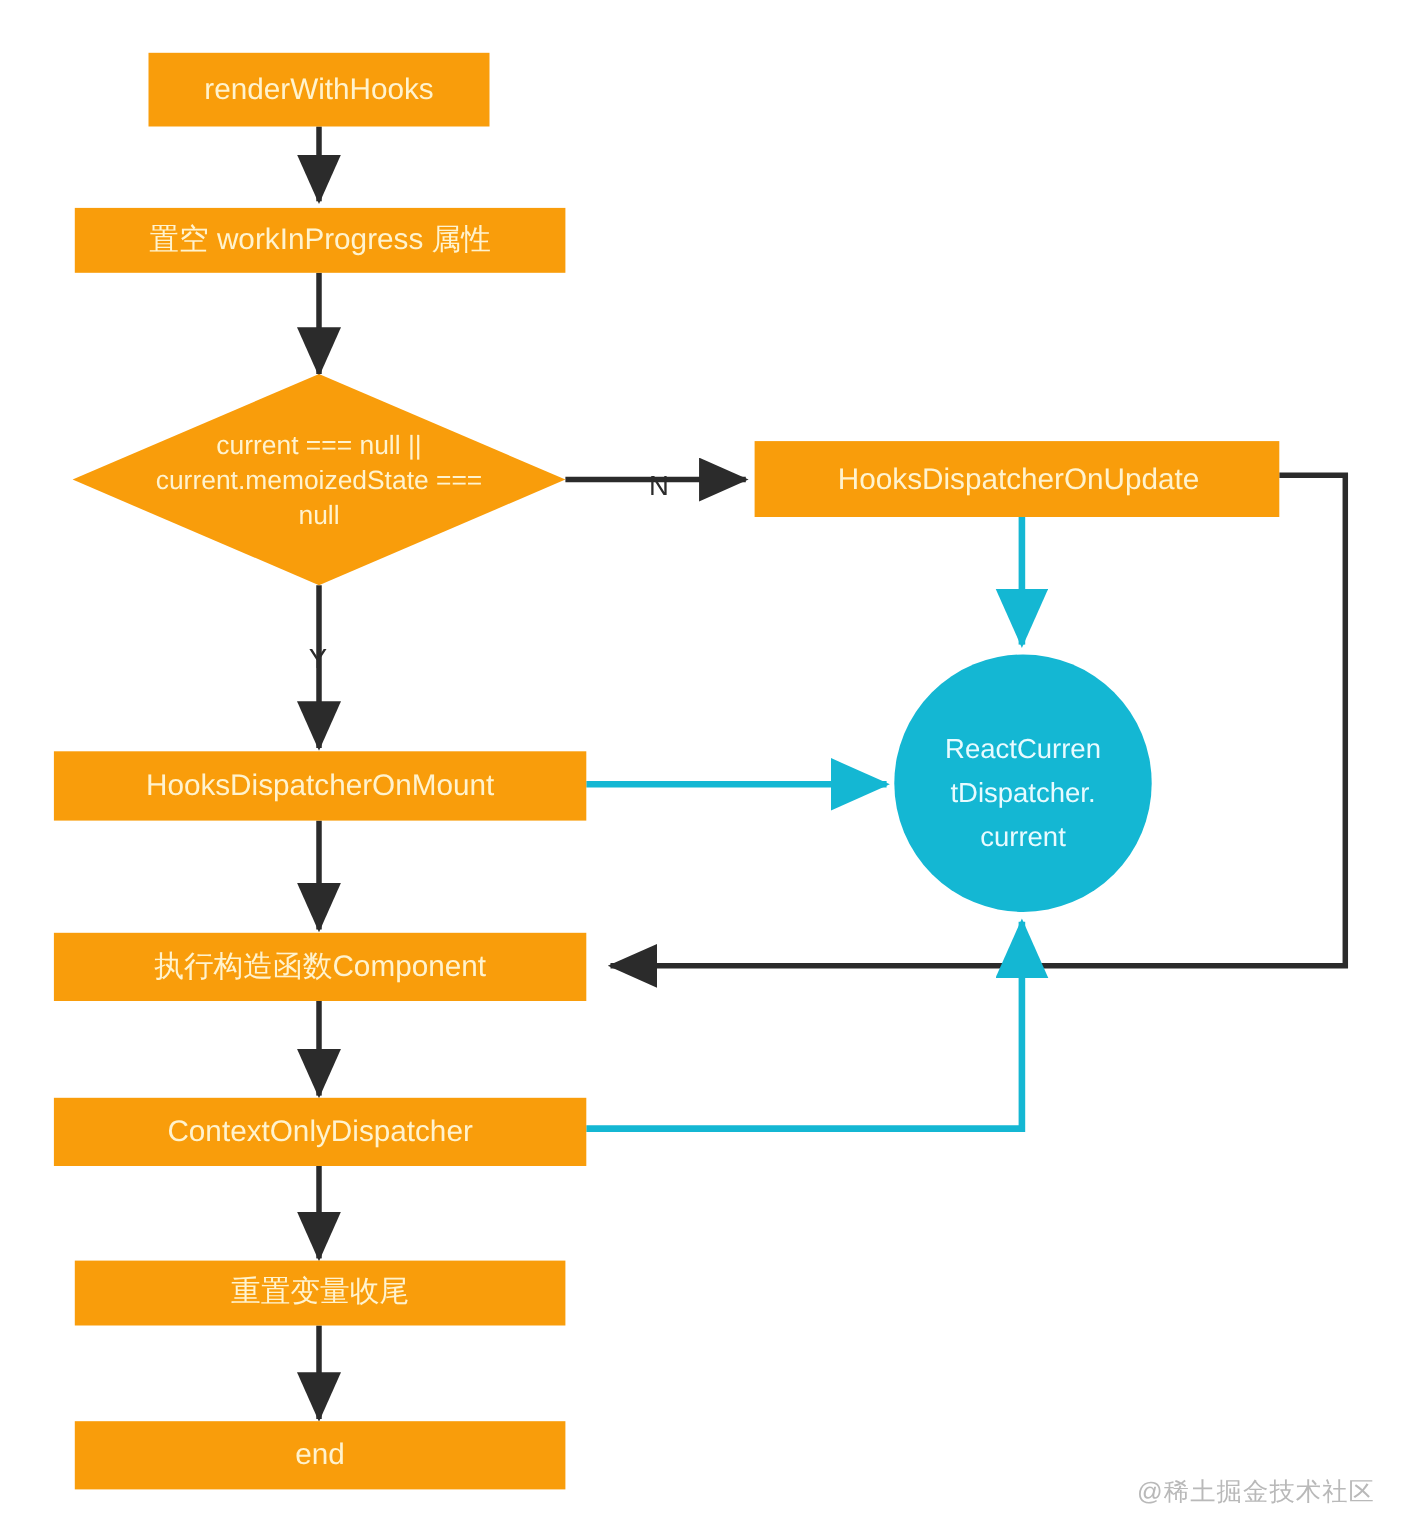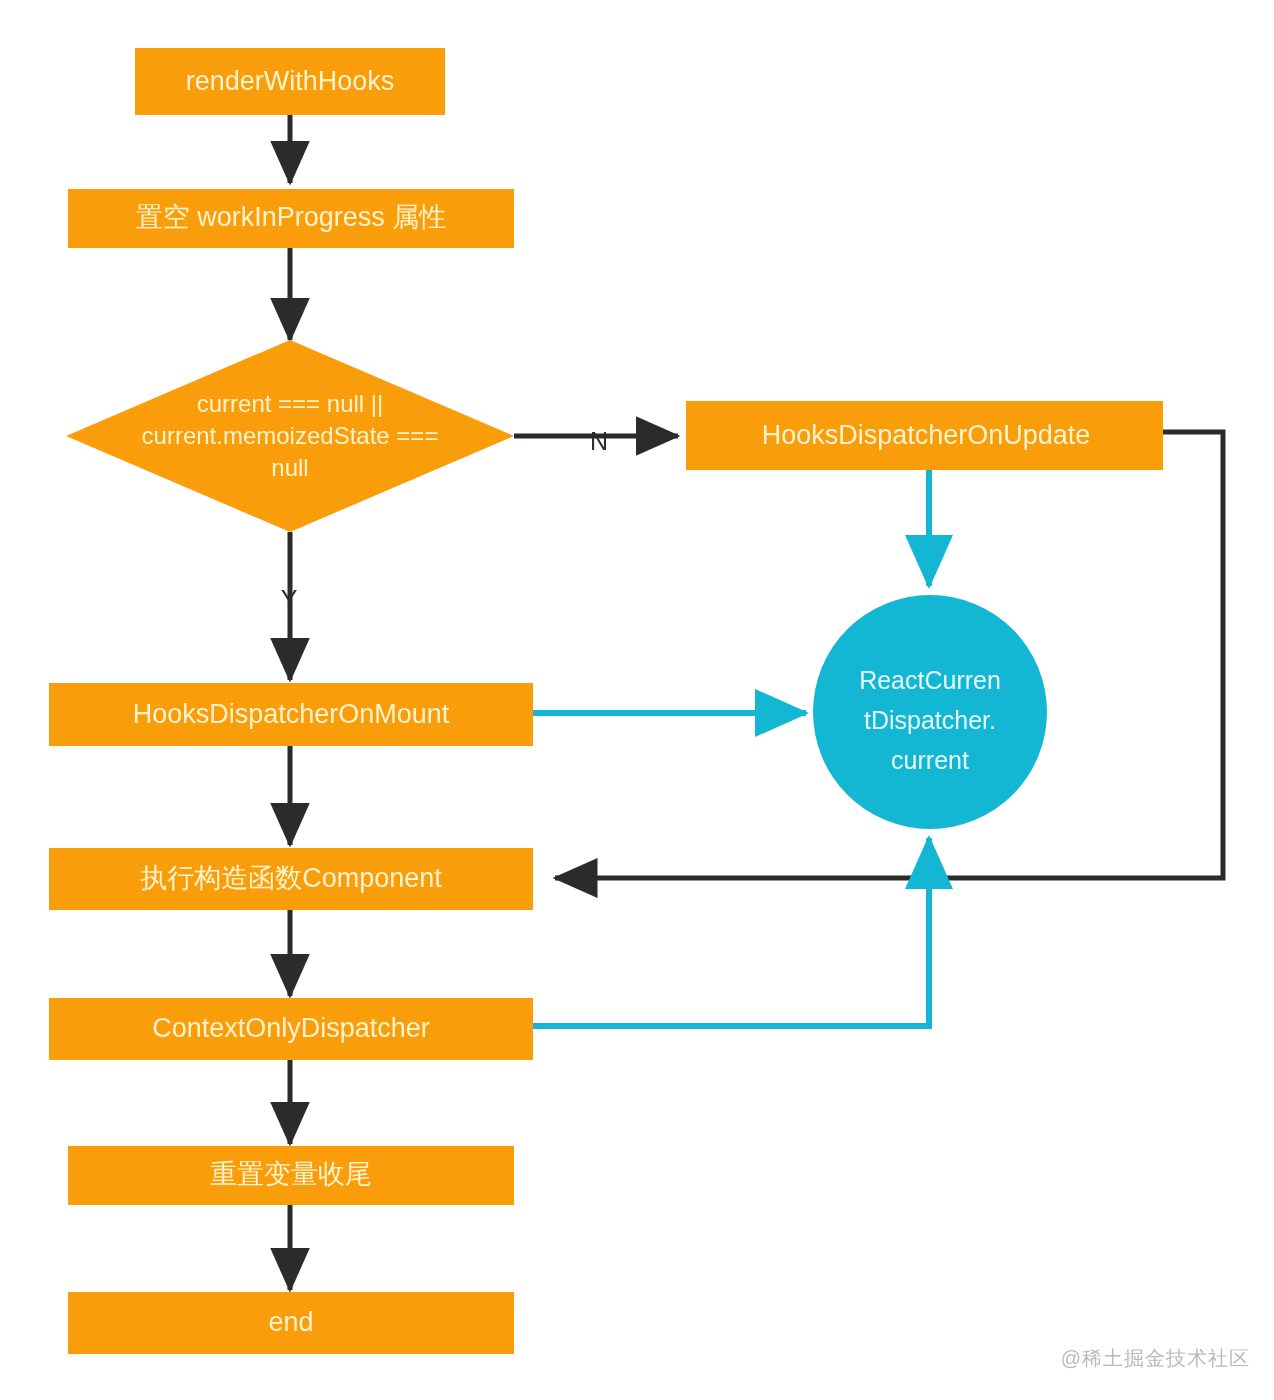--- a/index.html
+++ b/index.html
@@ -51,7 +51,7 @@
     right: 24px;
     bottom: 28px;
     color: #b9b9b9;
-    font-size: 20px;
+    font-size: 23px;
     font-family: "Liberation Sans", "DejaVu Sans", sans-serif;
     letter-spacing: 1px;
     white-space: nowrap;

